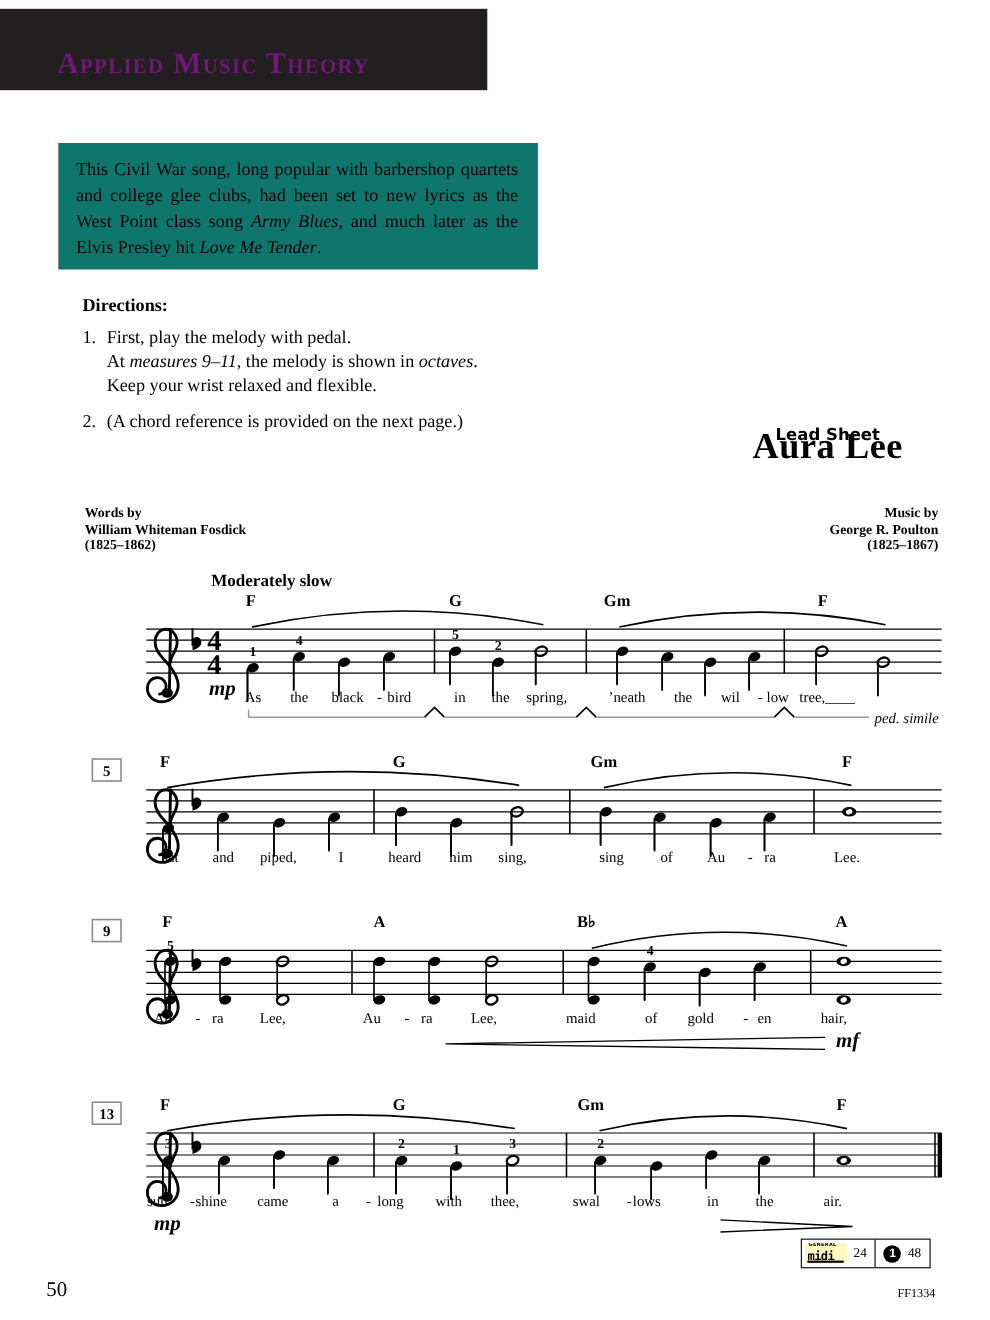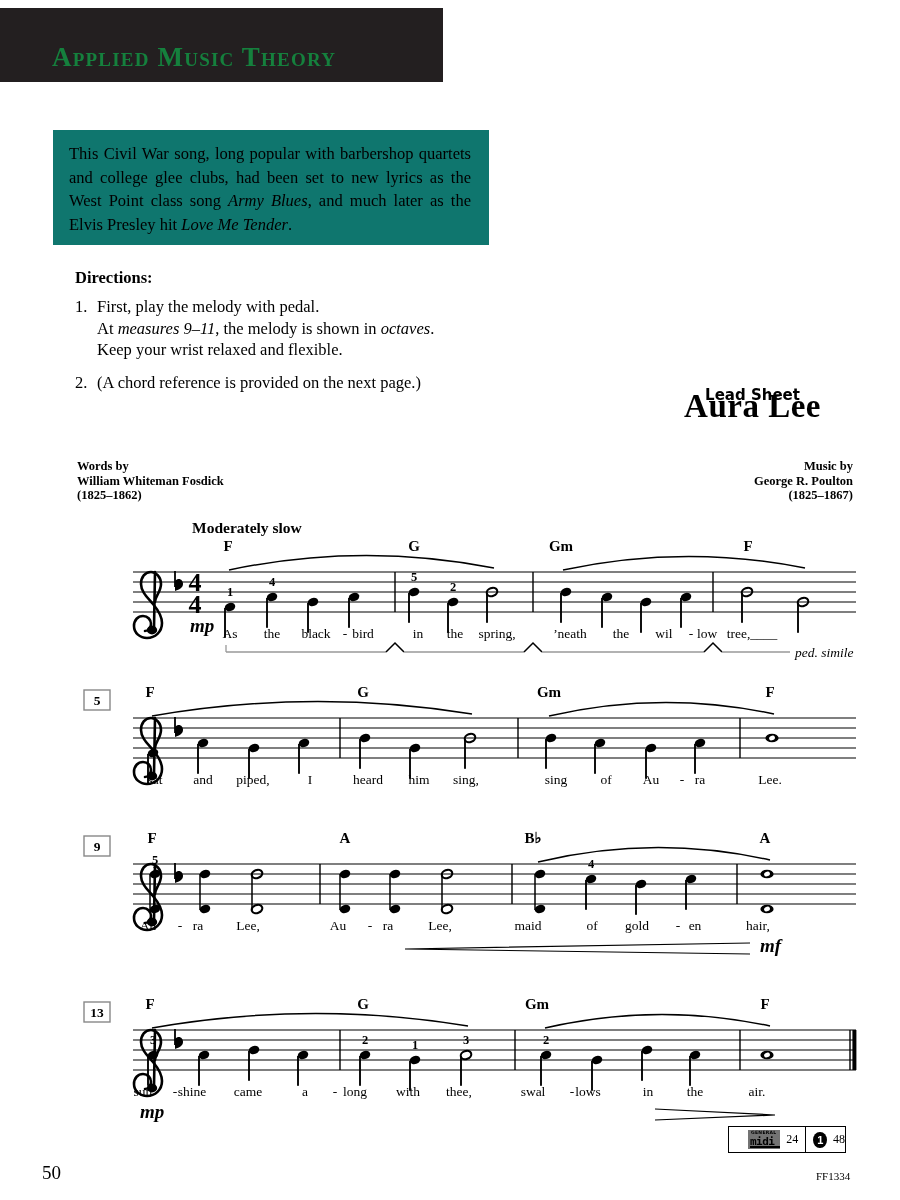--- a/index.html
+++ b/index.html
@@ -17,7 +17,7 @@
   .banner-title{
     position:absolute;left:52px;top:42px;
     font-family:"Liberation Serif", serif;
-    font-weight:bold;font-size:27px;color:#15803d;
+    font-weight:bold;font-size:27px;color:#701a75;
     font-variant:small-caps;letter-spacing:1.2px;white-space:nowrap;
   }
 

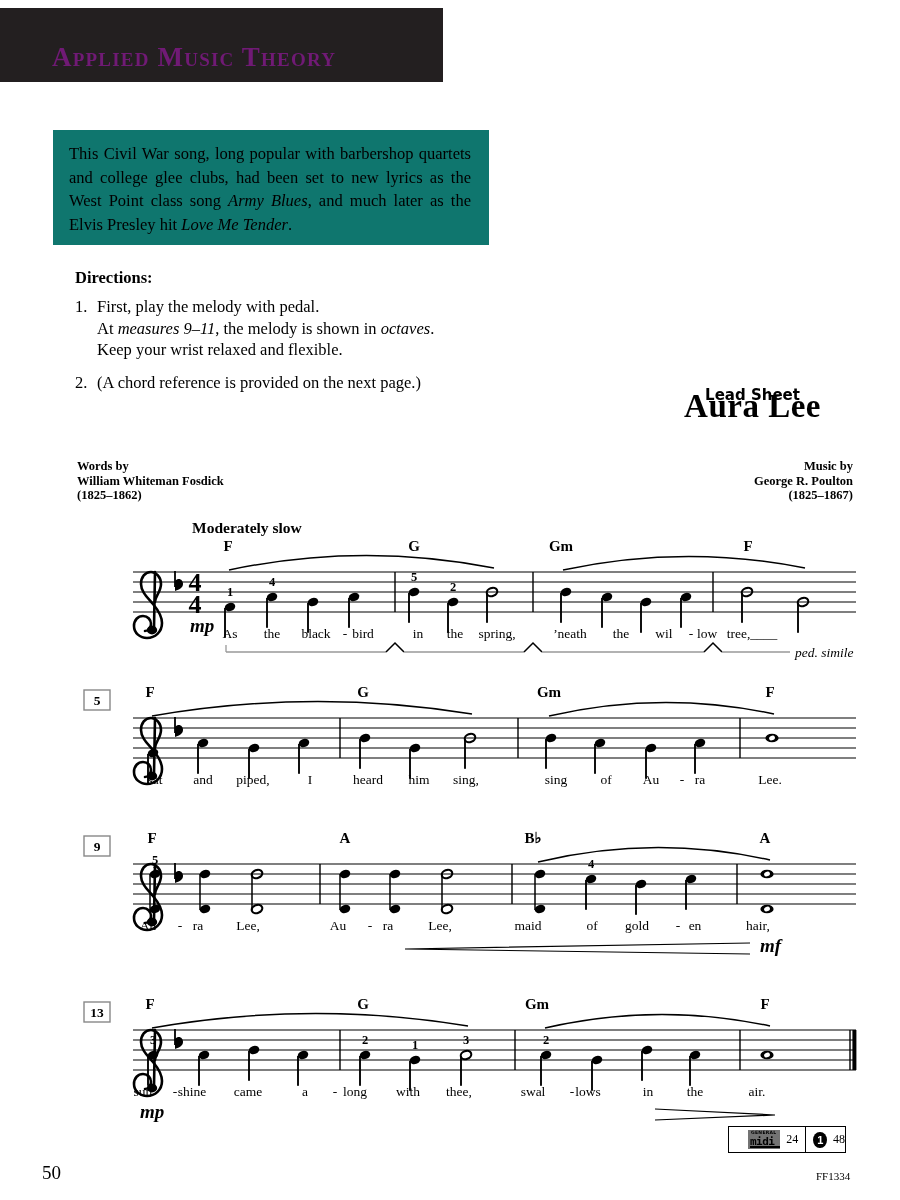--- a/index.html
+++ b/index.html
@@ -77,7 +77,7 @@
     border:1.4px solid #000;display:flex;align-items:center;
   }
   .gm-logo{
-    width:38px;height:19px;margin-left:19px;background:#737373;position:relative;
+    width:38px;height:19px;margin-left:3px;background:#fef9c3;position:relative;
     font-family:"DejaVu Sans", sans-serif;overflow:hidden;text-decoration:underline;
   }
   .gm-top{position:absolute;top:0px;left:3px;font-size:4.5px;font-weight:bold;letter-spacing:0.3px;}

